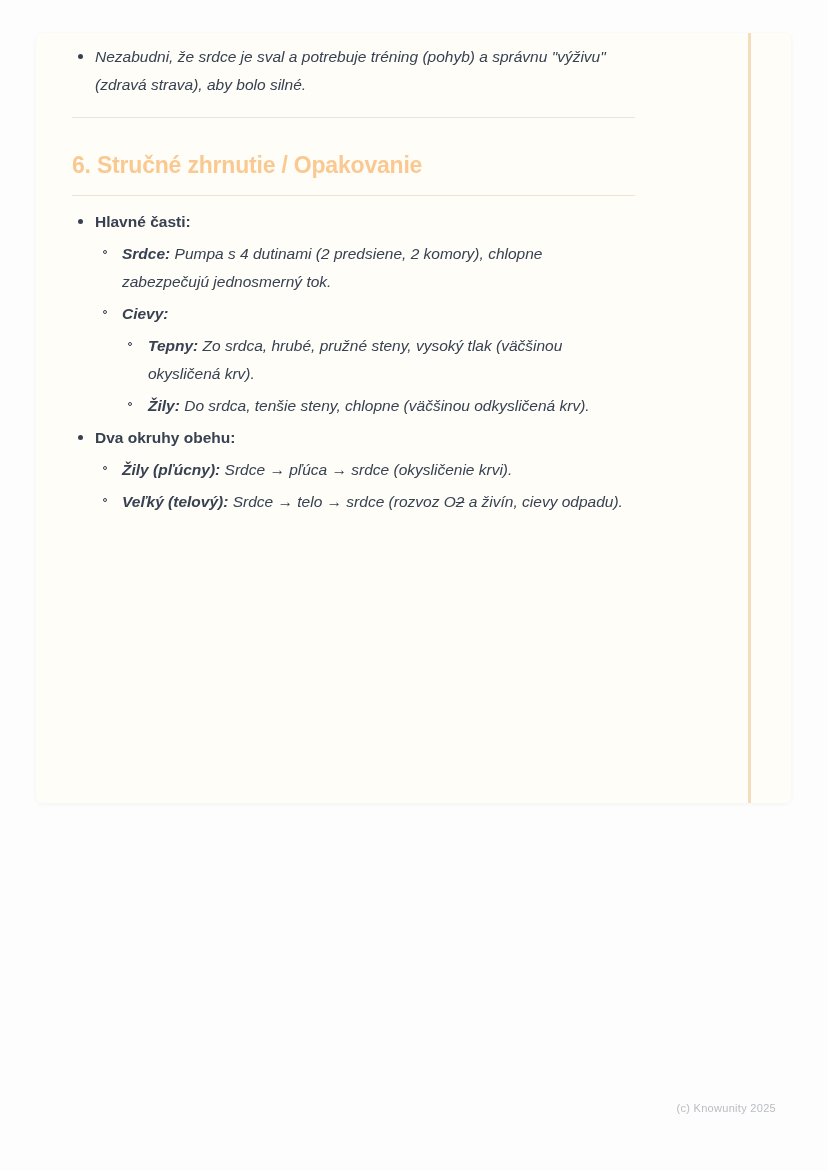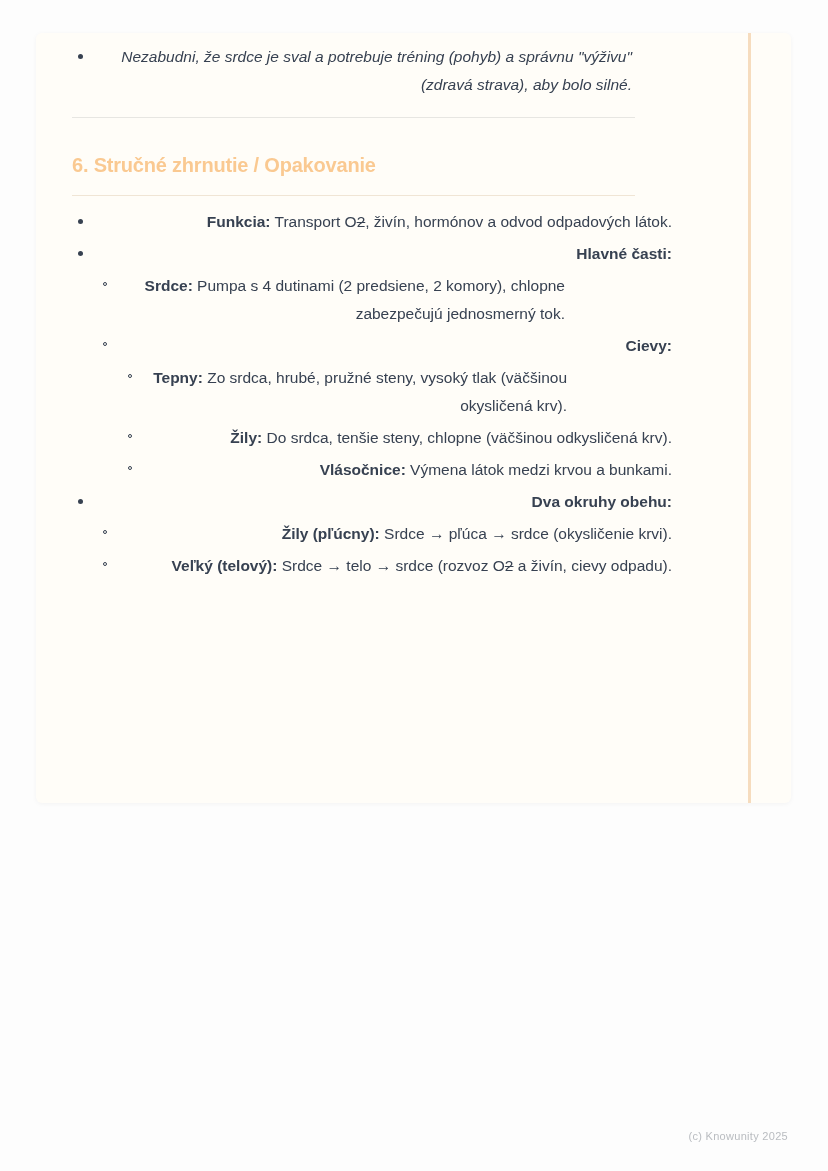--- a/index.html
+++ b/index.html
@@ -35,7 +35,7 @@
     padding-top:6px;
     font-size:15.5px;line-height:28px;
   }
-  .li{position:relative;margin:4px 0;text-align:right;}
+  .li{position:relative;margin:4px 0;}
   .li1{padding-left:23px;}
   .li2{padding-left:27px;}
   .li3{padding-left:26px;}

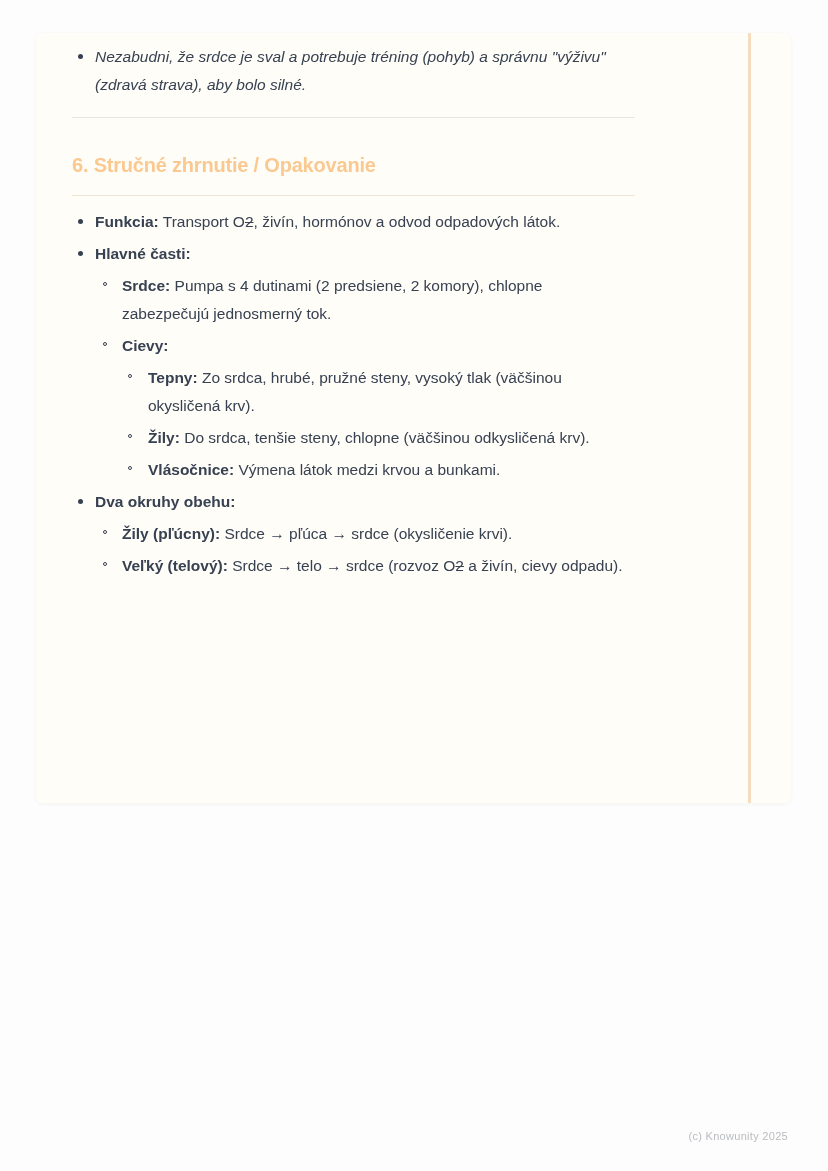--- a/index.html
+++ b/index.html
@@ -57,7 +57,7 @@
   .hr-gray{border-top:1px solid var(--hr-gray);margin-top:18px;}
   .hr-peach{border-top:1px solid var(--hr-peach);margin-top:9px;}
   .heading{
-    margin:26px 0 0;font-size:20px;line-height:42px;font-weight:700;
+    margin:26px 0 0;font-size:23px;line-height:42px;font-weight:700;
     color:var(--heading);letter-spacing:-0.2px;
   }
   .intro{margin:16px 0 0;}

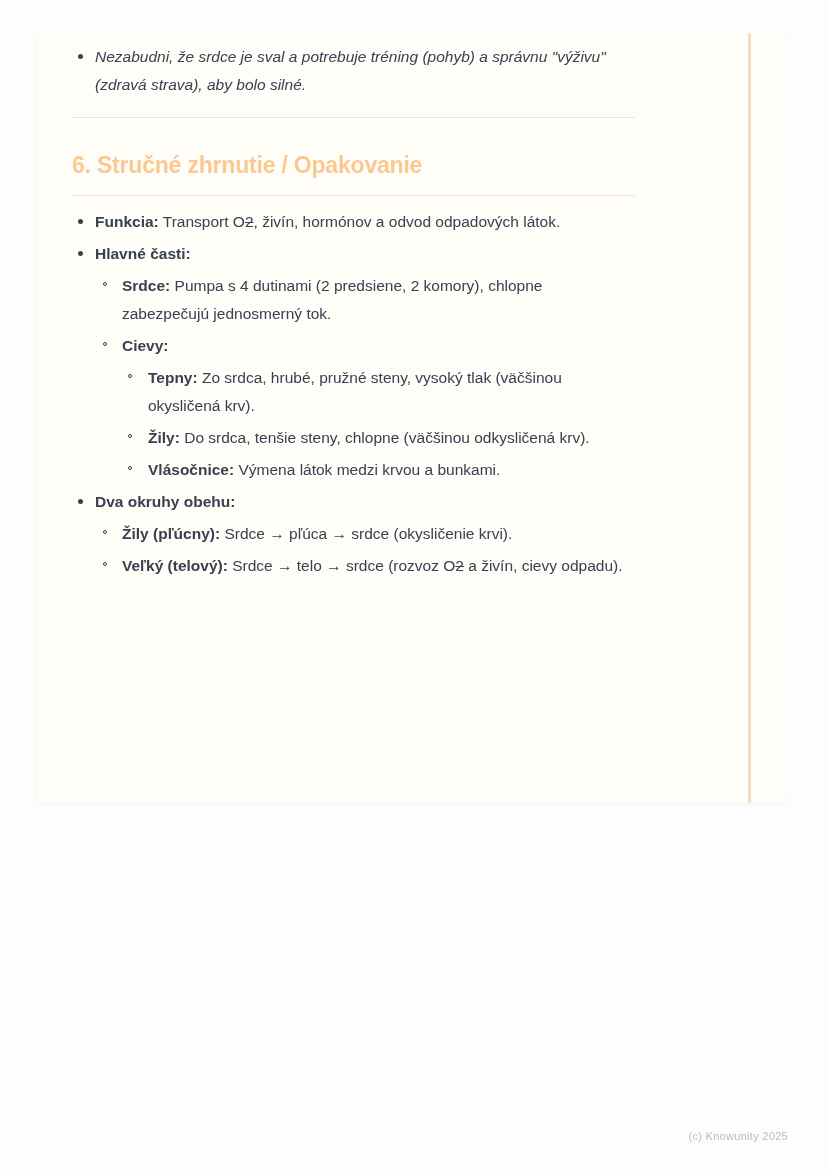--- a/index.html
+++ b/index.html
@@ -91,10 +91,6 @@
 
     <div class="list">
 
-      <div class="li li1">
-        <span class="bullet solid"></span>
-        <strong>Funkcia:</strong><span> Transport O</span><s>2</s><span>, živín, hormónov a odvod odpadových látok.</span>
-      </div>
 
       <div class="li li1">
         <span class="bullet solid"></span>

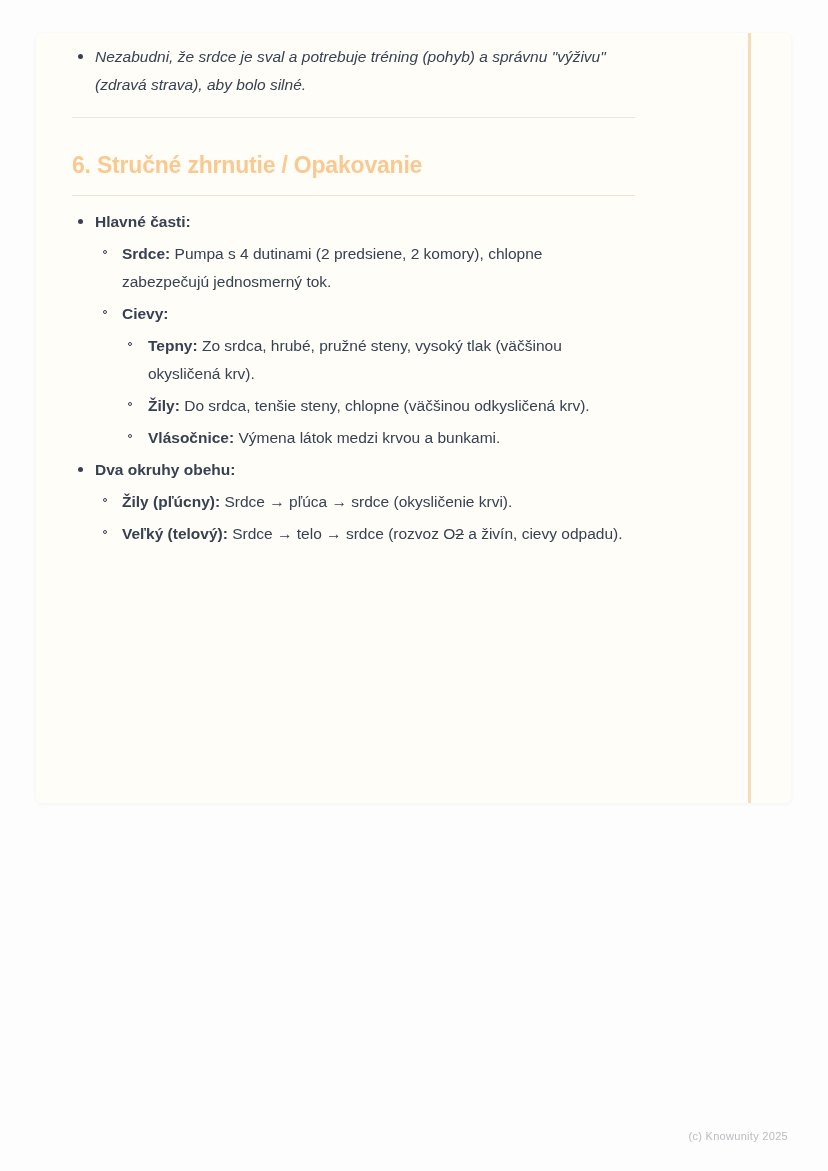--- a/index.html
+++ b/index.html
@@ -47,7 +47,7 @@
   .li3>.bullet{left:6px;}
   .solid{background:var(--text);}
   .hollow{width:4px;height:4px;border:1.5px solid var(--text);background:transparent;top:10px;}
-  .sub{margin:4px 0 4px 0;}
+  .sub{margin:4px 0 4px 0;font-style:italic;}
   .note{font-style:italic;}
   .w-note{max-width:560px;}
   .w-srdce{max-width:470px;}

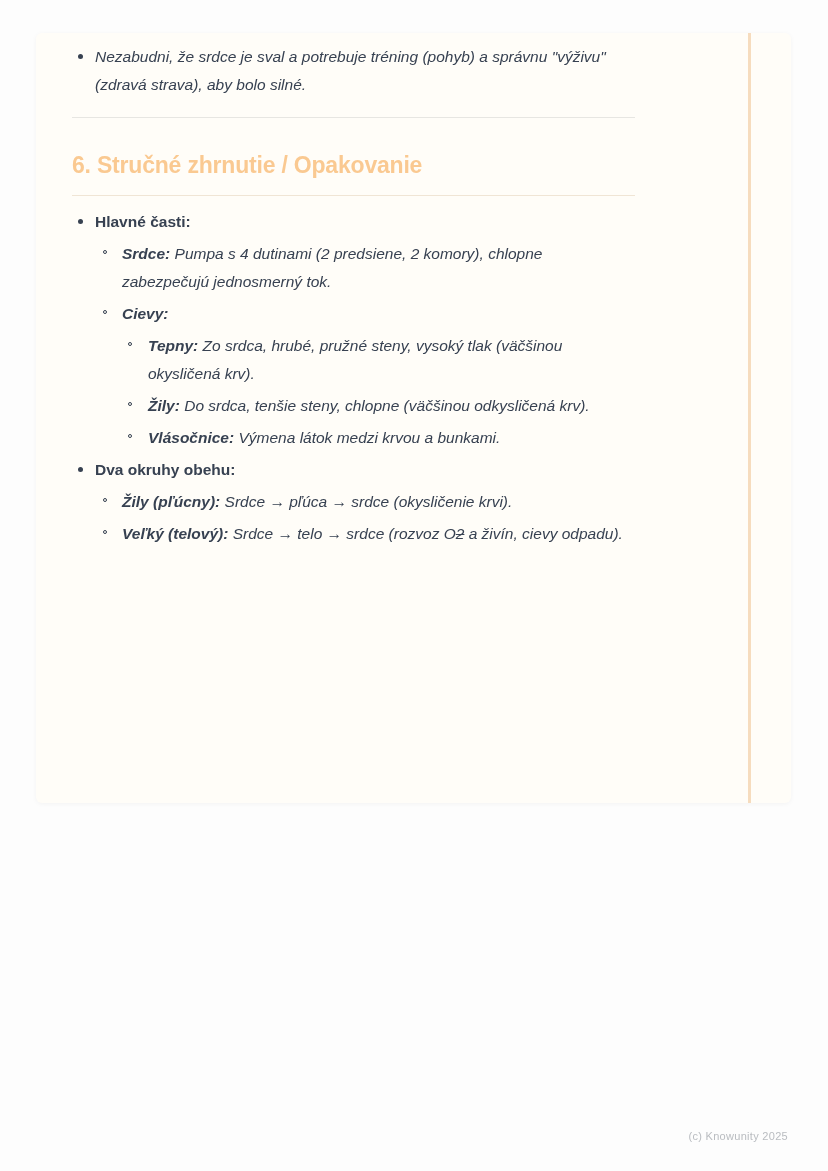--- a/index.html
+++ b/index.html
@@ -119,10 +119,6 @@
                 <strong>Žily:</strong><span> Do srdca, tenšie steny, chlopne (väčšinou odkysličená krv).</span>
               </div>
 
-              <div class="li li3">
-                <span class="bullet hollow"></span>
-                <strong>Vlásočnice:</strong><span> Výmena látok medzi krvou a bunkami.</span>
-              </div>
 
             </div>
           </div>

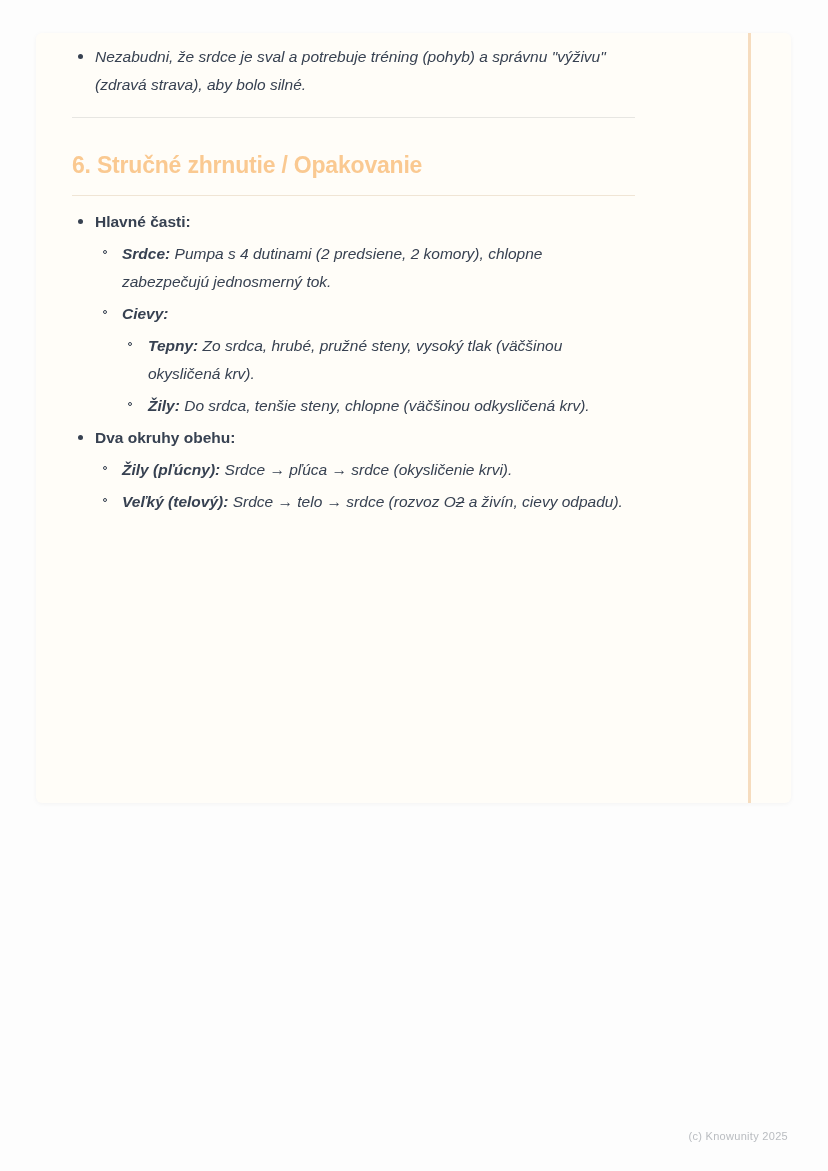--- a/index.html
+++ b/index.html
@@ -65,8 +65,8 @@
   strong{font-weight:700;}
   s{text-decoration:line-through;}
   .footer{
-    position:absolute;top:1100px;right:40px;
-    font-size:11px;line-height:16px;color:var(--footer);letter-spacing:0.3px;margin-top:28px;
+    position:absolute;top:1100px;right:52px;
+    font-size:11px;line-height:16px;color:var(--footer);letter-spacing:0.3px;
   }
 </style>
 </head>

